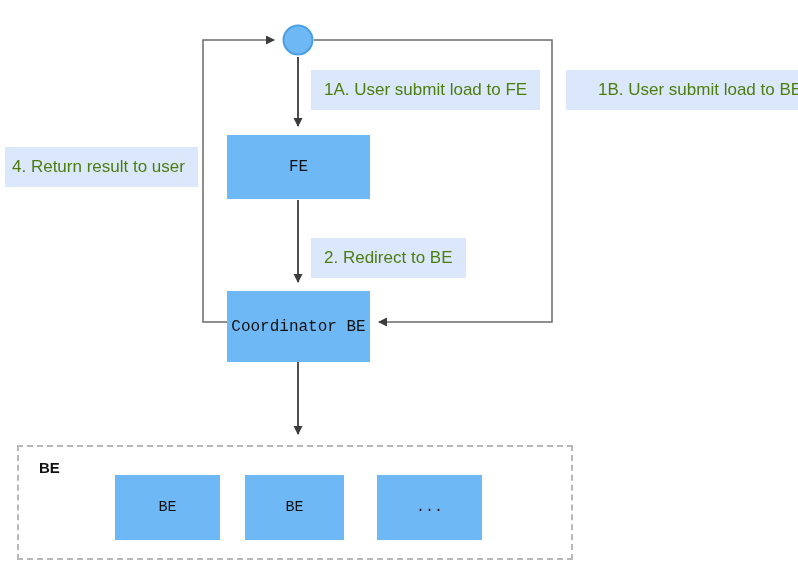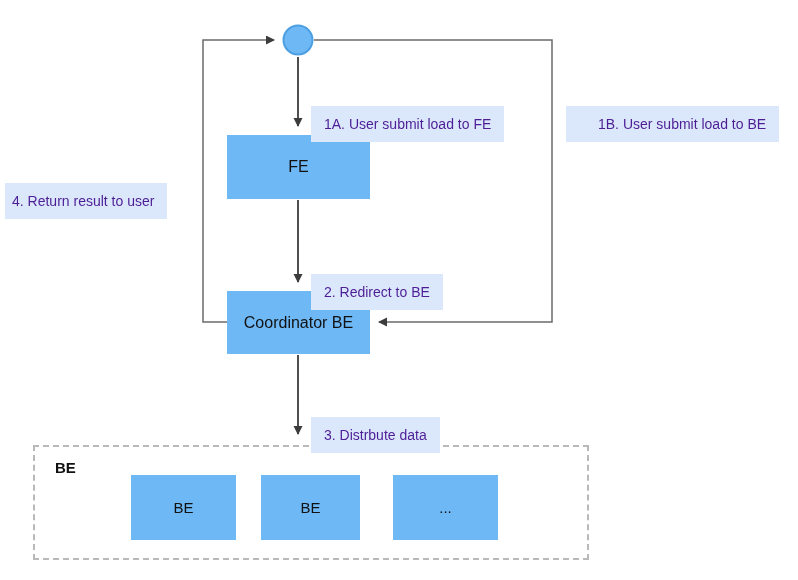--- a/index.html
+++ b/index.html
@@ -53,11 +53,10 @@
   .edge-label{
     position:absolute;
     background:var(--label-bg);
-    font-size:14px;
+    font-size:17px;
     padding:10px 13px;
     white-space:nowrap;
-    color:#4c1d95;
-    margin-top:36px;
+    color:#4d7c0f;
   }
   .label-1a{left:311px;top:70px;}
   .label-1b{left:566px;top:70px;padding-left:32px;}

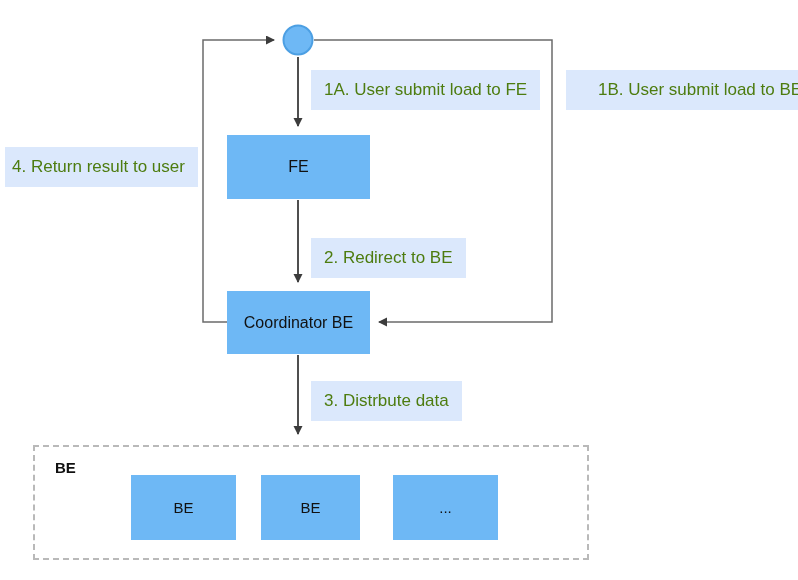--- a/index.html
+++ b/index.html
@@ -33,6 +33,7 @@
     display:flex;align-items:center;justify-content:center;
     font-size:16px;
     color:#111;
+    font-family:Liberation Mono, monospace;
   }
   .node-fe{left:227px;top:135px;width:143px;height:64px;}
   .node-coordinator{left:227px;top:291px;width:143px;height:63px;}

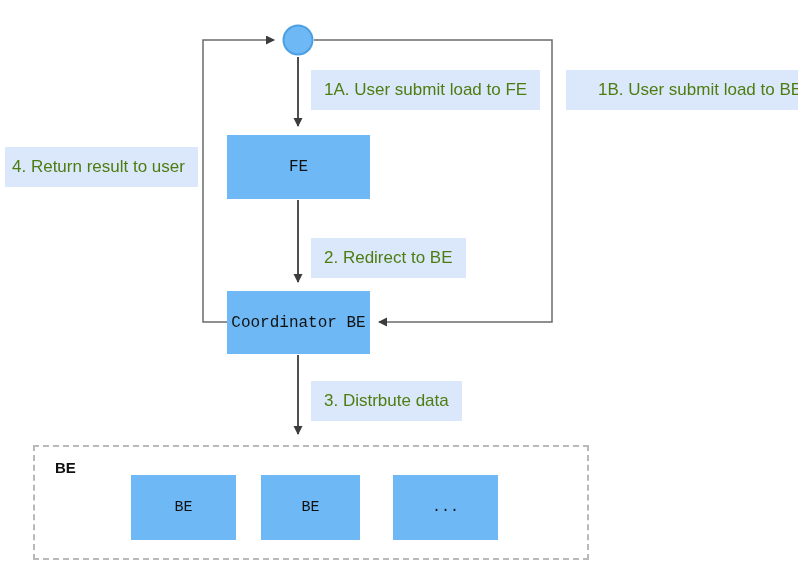--- a/index.html
+++ b/index.html
@@ -36,7 +36,7 @@
     font-family:Liberation Mono, monospace;
   }
   .node-fe{left:227px;top:135px;width:143px;height:64px;}
-  .node-coordinator{left:227px;top:291px;width:143px;height:63px;}
+  .node-coordinator{left:227px;top:291px;width:143px;height:71px;}
   .group-be{
     position:absolute;left:33px;top:445px;width:556px;height:115px;
     border:2px dashed var(--dashed-border);

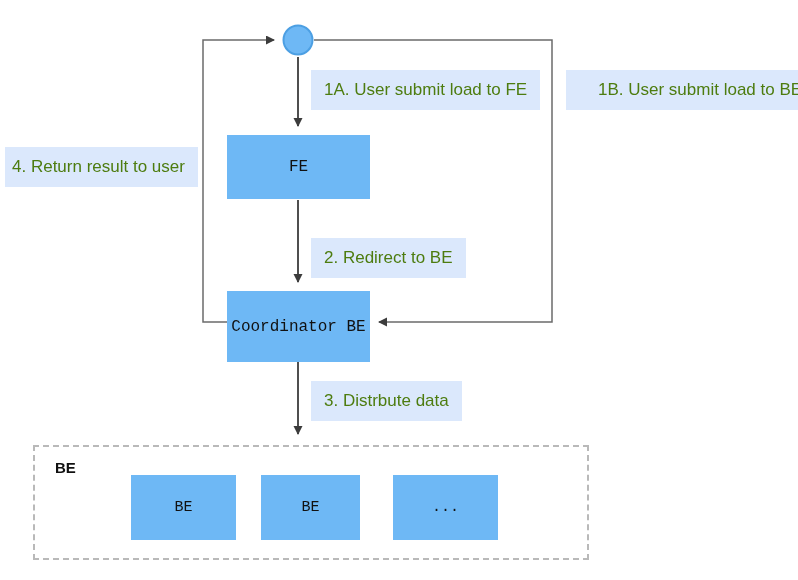--- a/index.html
+++ b/index.html
@@ -114,7 +114,6 @@
   <div class="edge-label label-1a">1A. User submit load to FE</div>
   <div class="edge-label label-1b">1B. User submit load to BE</div>
   <div class="edge-label label-2">2. Redirect to BE</div>
-  <div class="edge-label label-3">3. Distrbute data</div>
   <div class="edge-label label-4">4. Return result to user</div>
 
 </div>

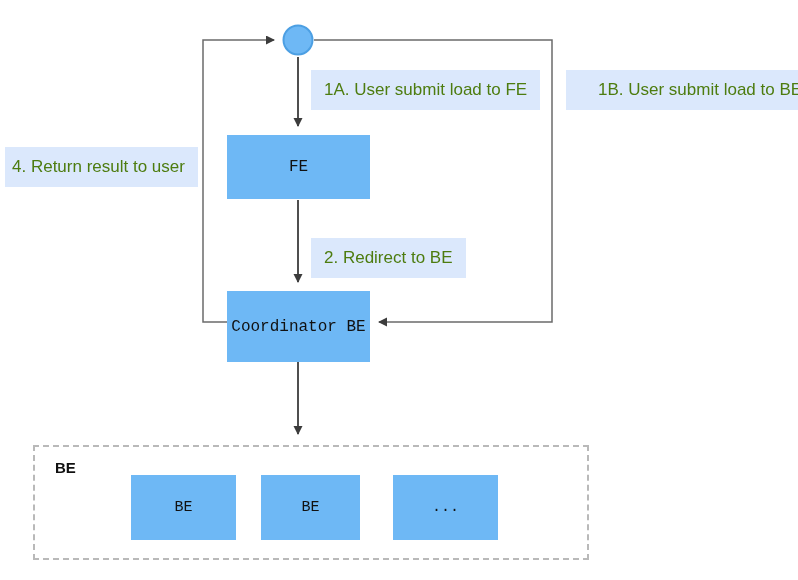--- a/index.html
+++ b/index.html
@@ -38,7 +38,7 @@
   .node-fe{left:227px;top:135px;width:143px;height:64px;}
   .node-coordinator{left:227px;top:291px;width:143px;height:71px;}
   .group-be{
-    position:absolute;left:33px;top:445px;width:556px;height:115px;
+    position:absolute;left:17px;top:445px;width:556px;height:115px;
     border:2px dashed var(--dashed-border);
     box-sizing:border-box;
     background:transparent;

